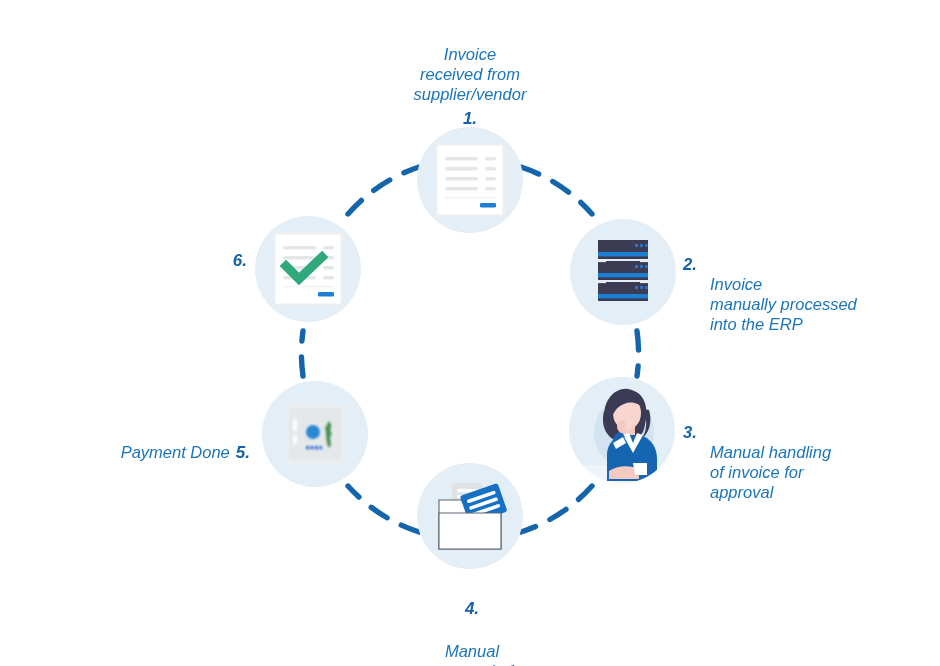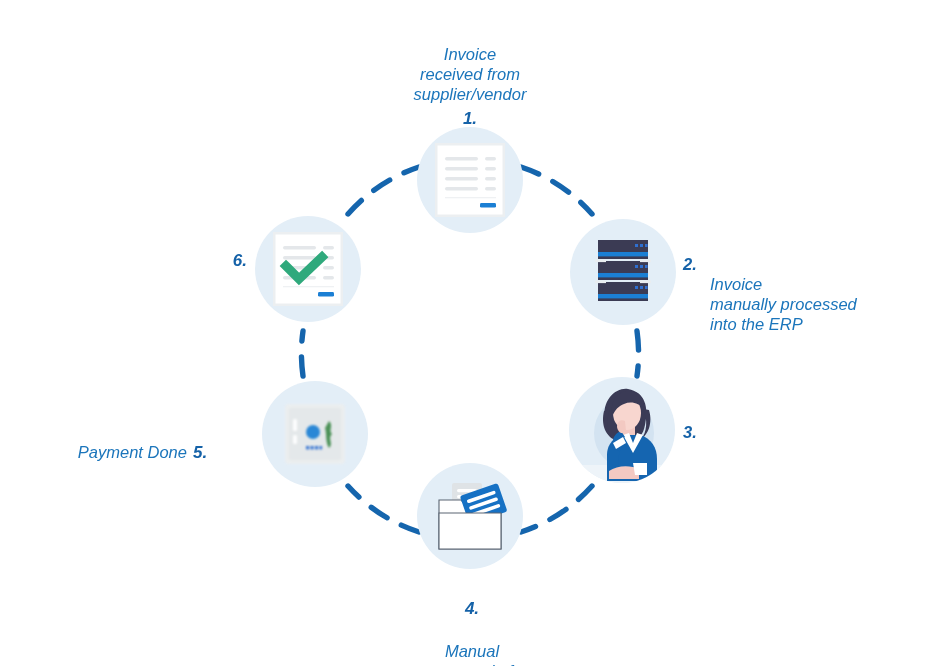--- a/index.html
+++ b/index.html
@@ -84,7 +84,7 @@
   #label-4 { left: 372px; top: 563px; width: 200px; text-align: center; }
   #label-4 .num { display: block; font-size: 17px; margin-bottom: 2px; }
 
-  #label-5 { left: 35px; top: 406px; width: 215px; text-align: center; }
+  #label-5 { left: 35px; top: 406px; width: 215px; text-align: right; }
   #label-5 .num { margin-left: 6px; font-size: 17px; }
 
   #label-6 { left: 35px; top: 215px; width: 212px; text-align: right; }

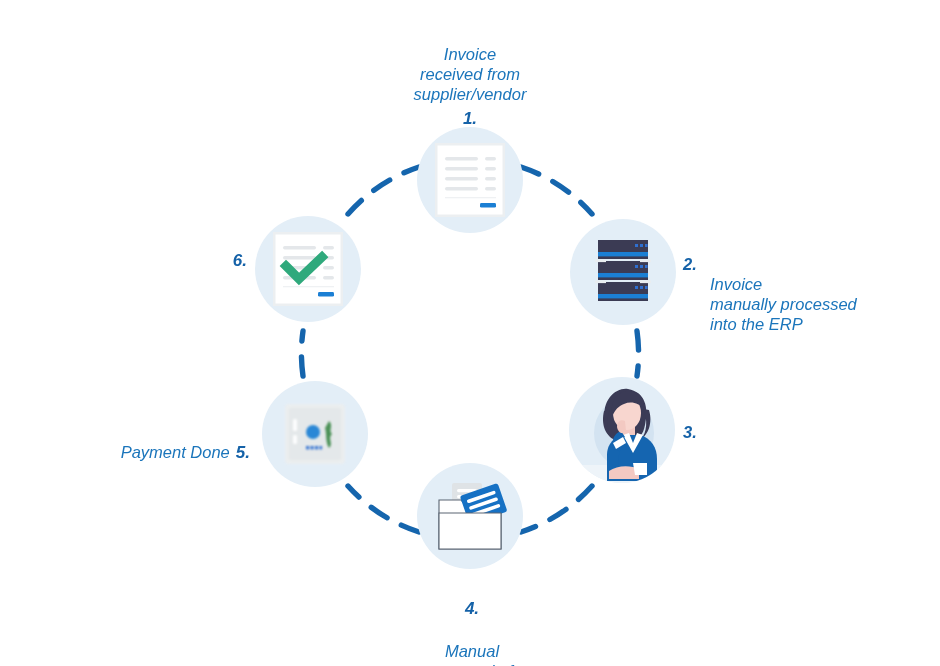--- a/index.html
+++ b/index.html
@@ -294,6 +294,9 @@
 
   <div class="label" id="label-3">
     <span class="num">3.</span>
+    <span class="txt">Manual handling
+of invoice for
+approval</span>
   </div>
 
   <div class="label label-center" id="label-4">

